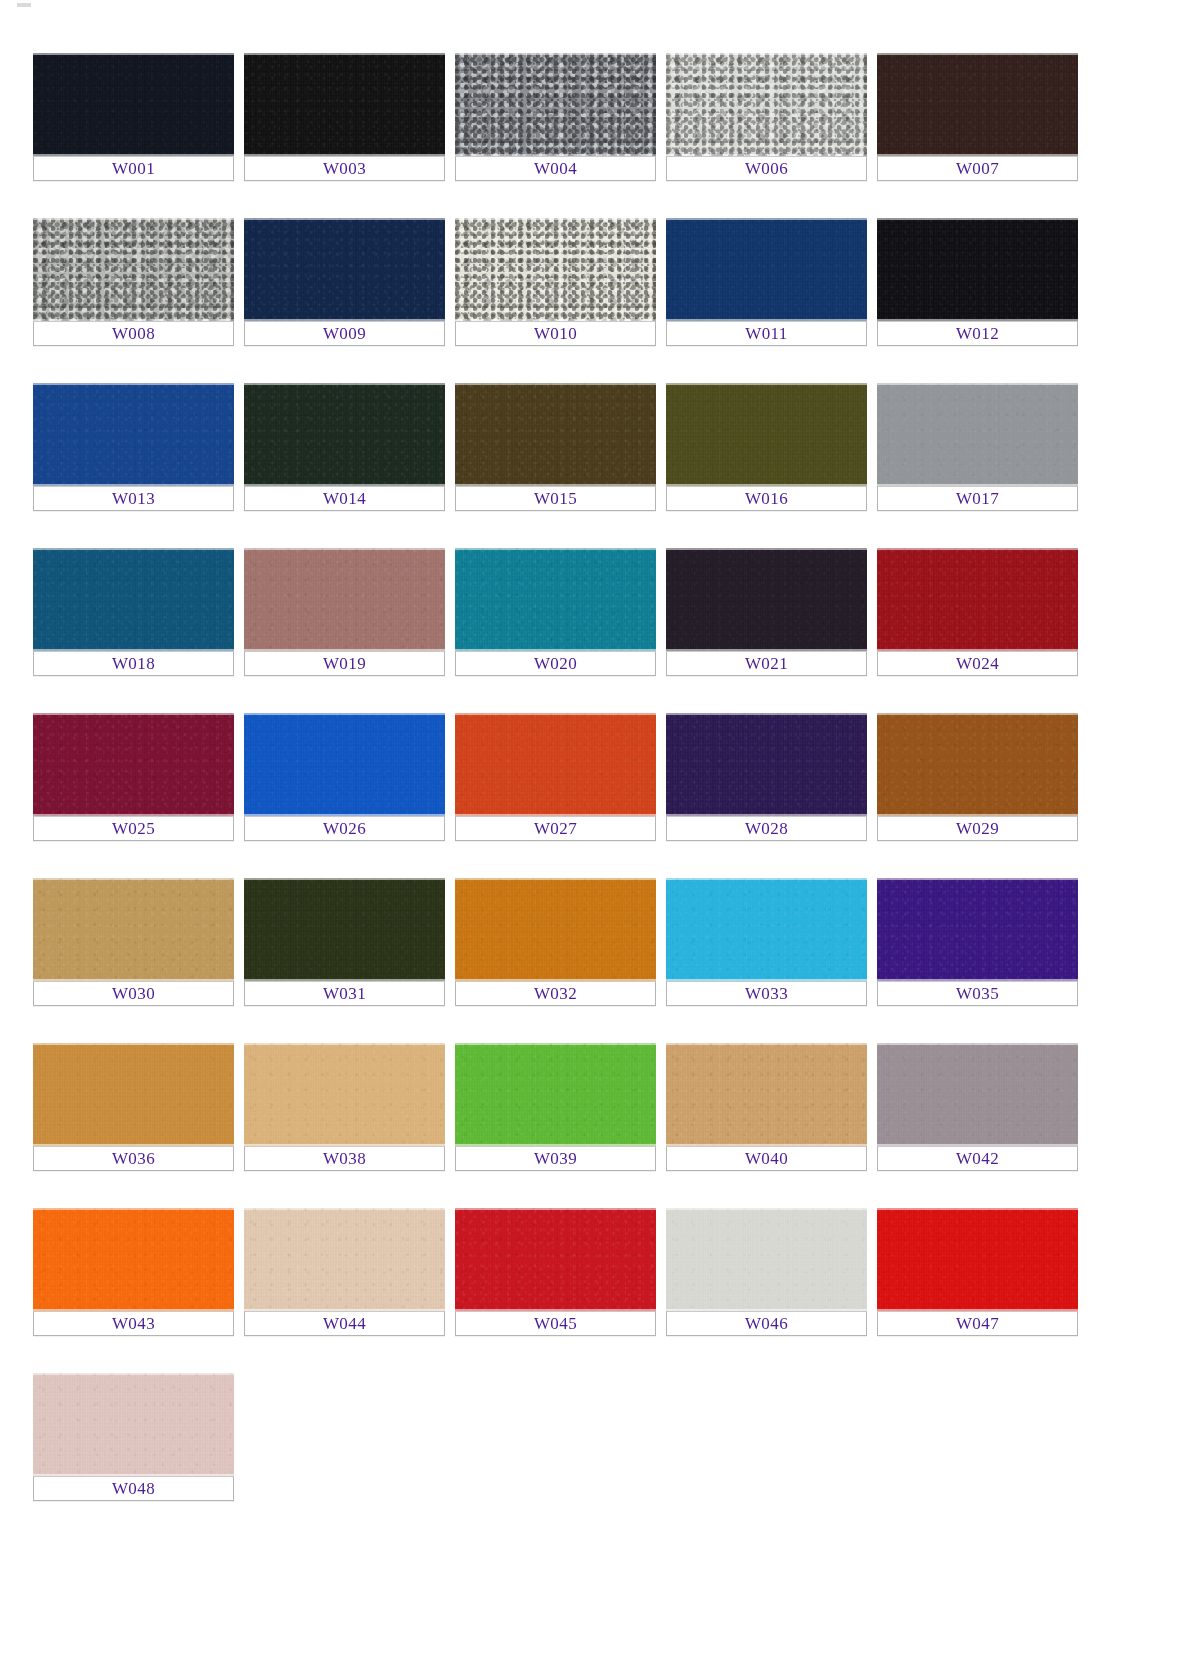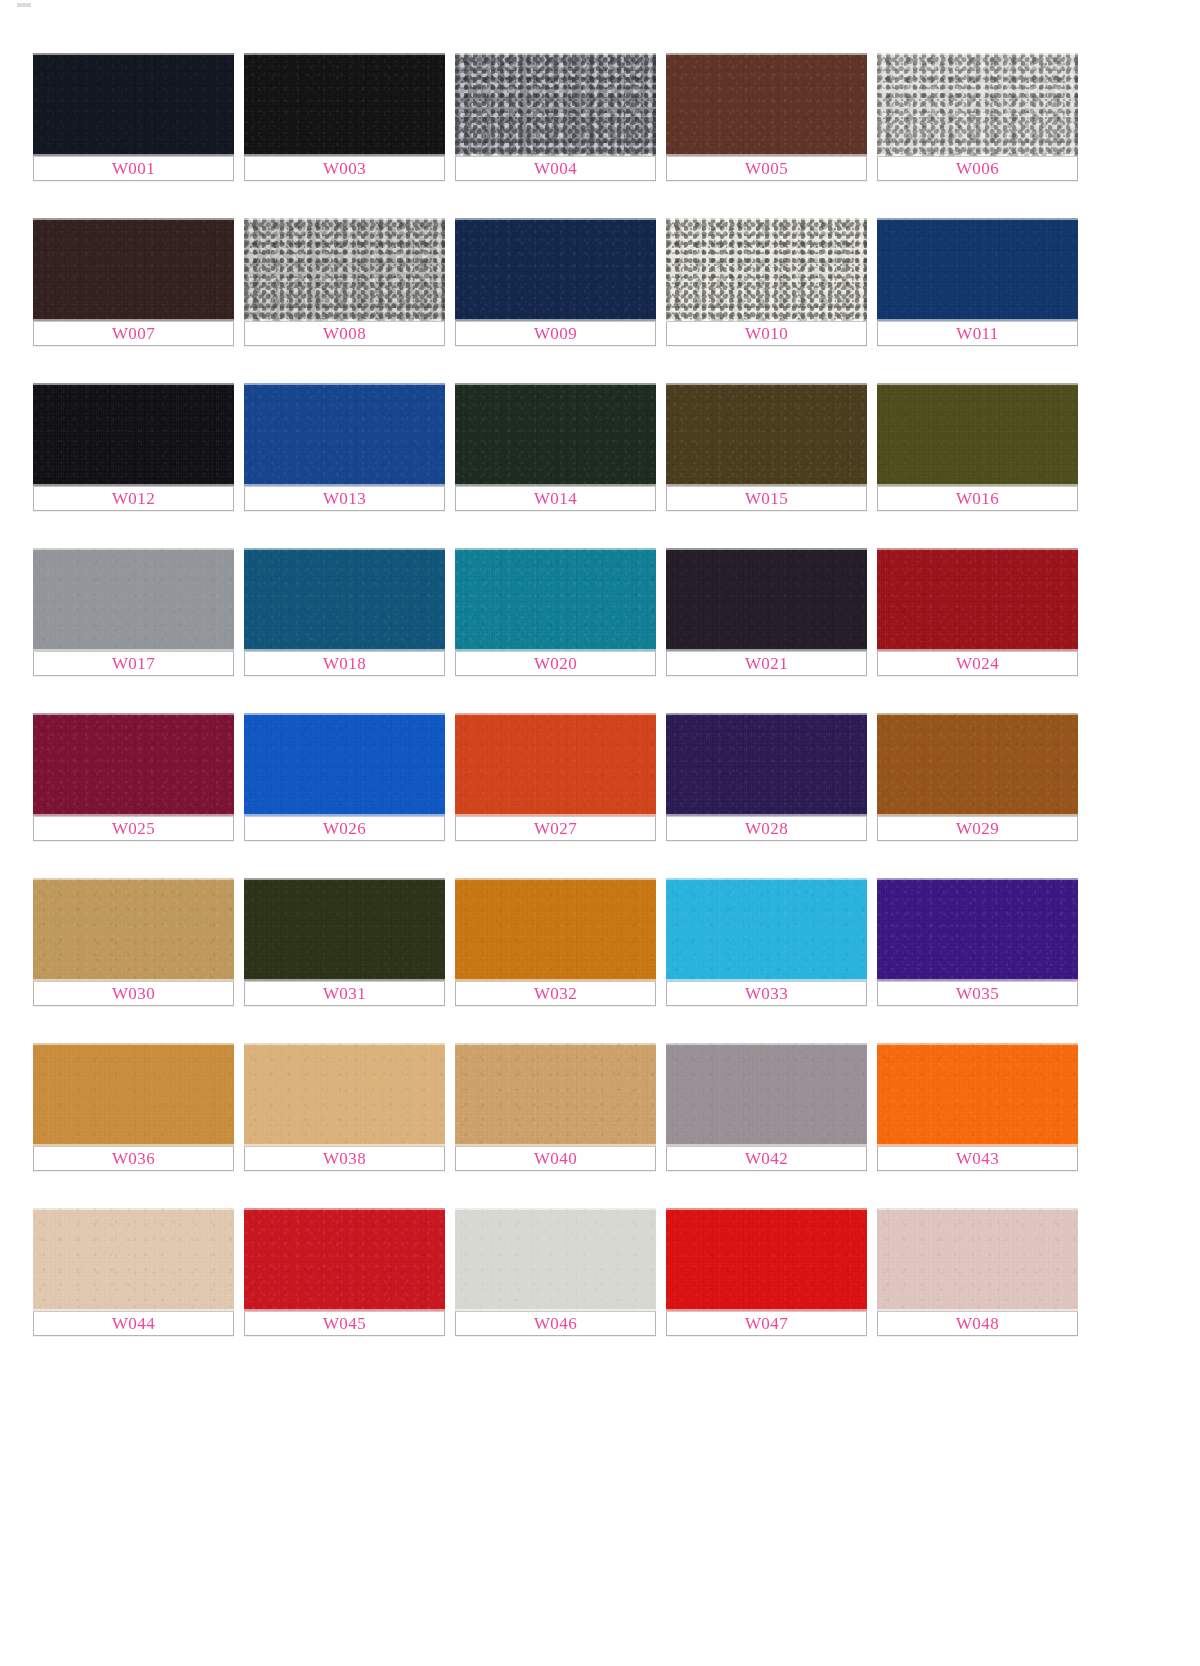--- a/index.html
+++ b/index.html
@@ -130,7 +130,7 @@
     justify-content: center;
     font-size: 17px;
     line-height: 1;
-    color: #ec4899;
+    color: #4c1d95;
     letter-spacing: 0.4px;
     box-shadow: 0 1px 0 rgba(0,0,0,0.06);
   }

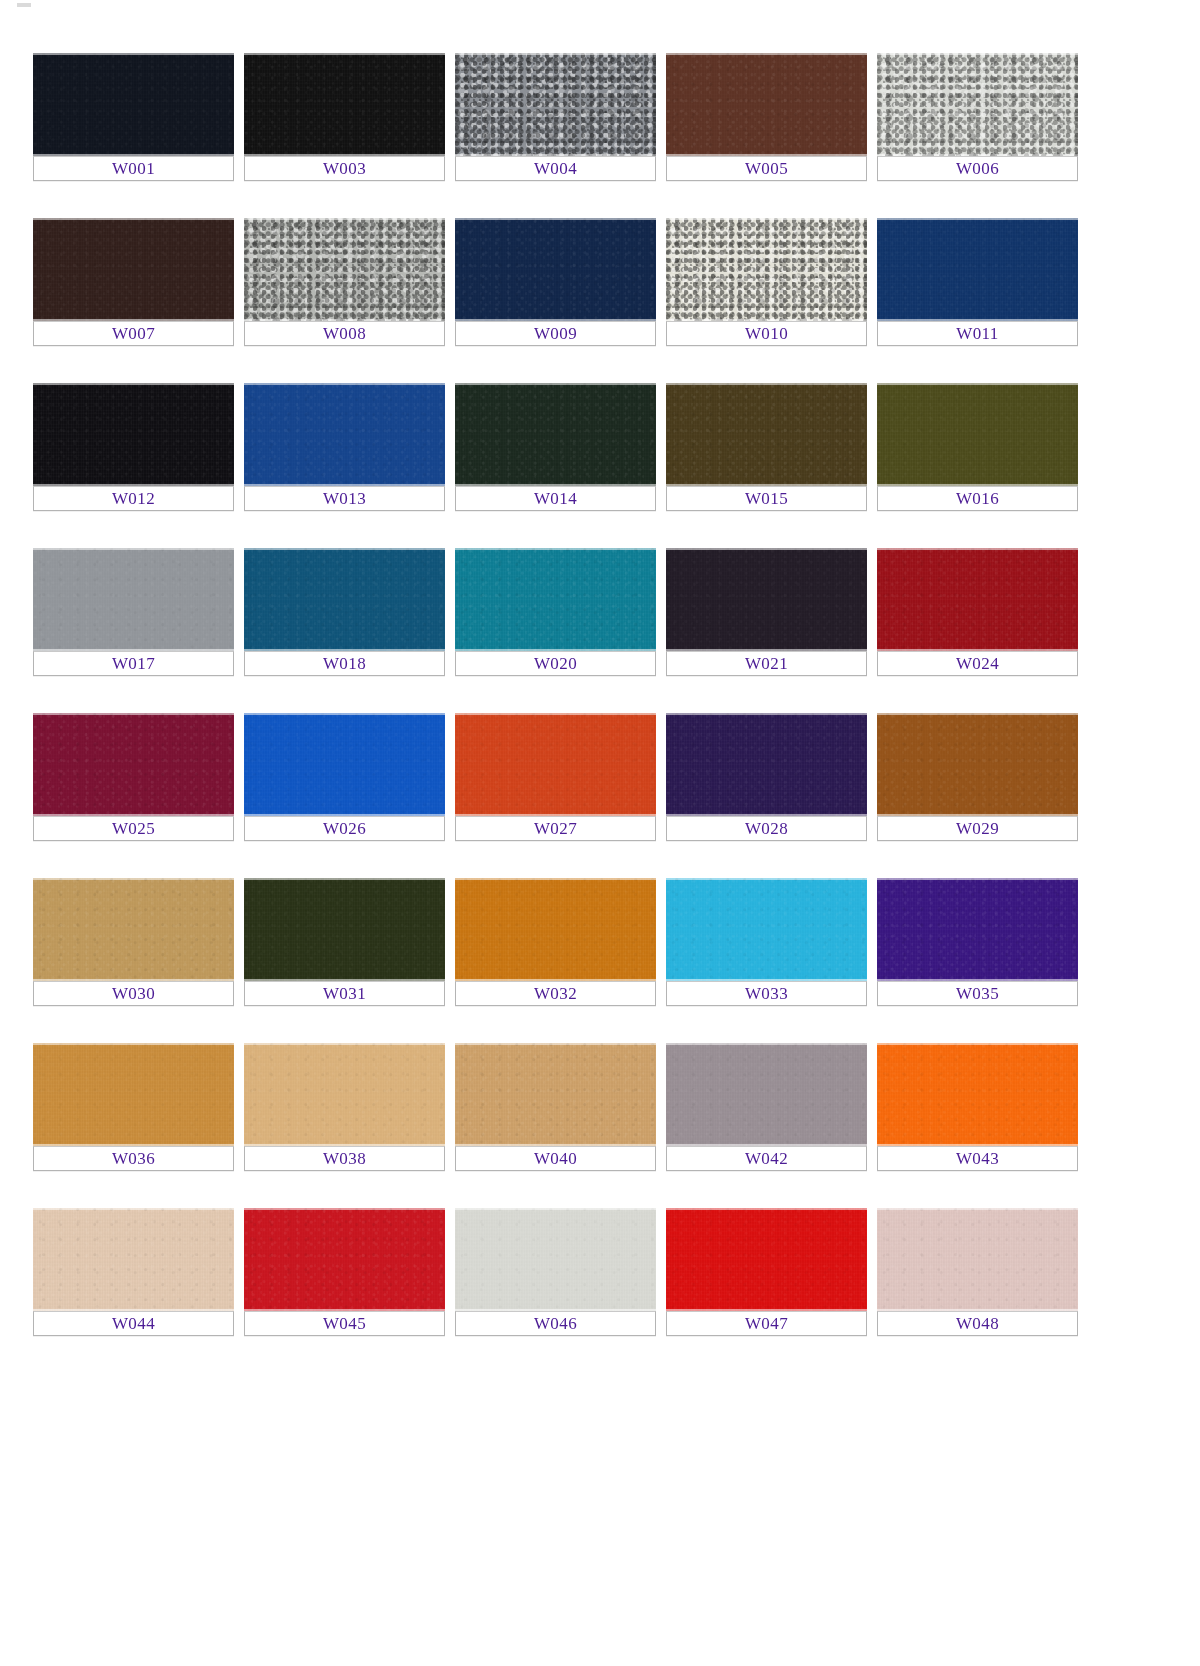--- a/index.html
+++ b/index.html
@@ -165,13 +165,6 @@
         <div class="swatch-label">W004</div>
       </div>
       <div class="swatch-card">
-        <div class="swatch-color" style="background-color: rgb(95, 52, 38); --tex-a: 0.070; --tex-b: 0.114;">
-          <span class="edge-top"></span>
-          <span class="edge-bottom"></span>
-        </div>
-        <div class="swatch-label">W005</div>
-      </div>
-      <div class="swatch-card">
         <div class="swatch-color mottled" style="background-color: rgb(216, 218, 213); --tex-a: 0.500; --tex-b: 0.440;">
           <span class="edge-top"></span>
           <span class="edge-bottom"></span>

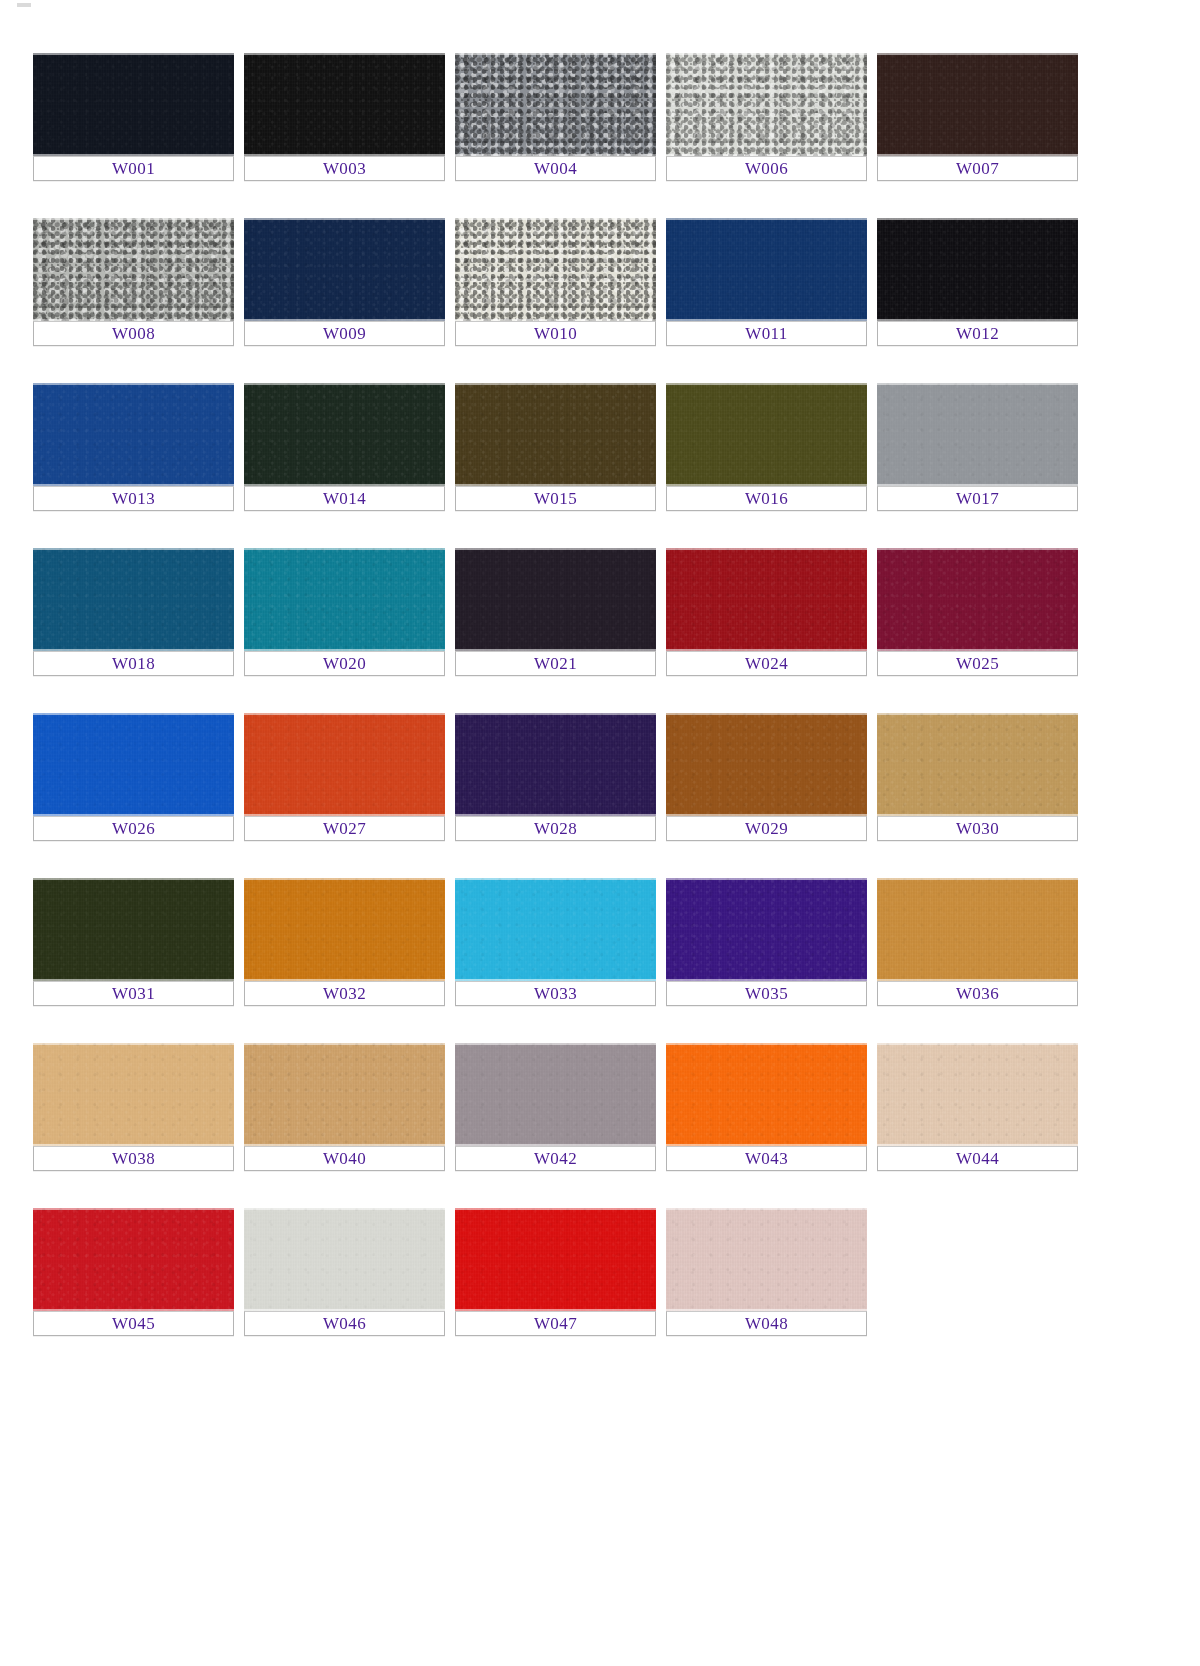--- a/index.html
+++ b/index.html
@@ -256,6 +256,13 @@
         <div class="swatch-label">W018</div>
       </div>
       <div class="swatch-card">
+        <div class="swatch-color" style="background-color: rgb(162, 116, 109); --tex-a: 0.114; --tex-b: 0.098;">
+          <span class="edge-top"></span>
+          <span class="edge-bottom"></span>
+        </div>
+        <div class="swatch-label">W019</div>
+      </div>
+      <div class="swatch-card">
         <div class="swatch-color" style="background-color: rgb(14, 127, 150); --tex-a: 0.136; --tex-b: 0.114;">
           <span class="edge-top"></span>
           <span class="edge-bottom"></span>

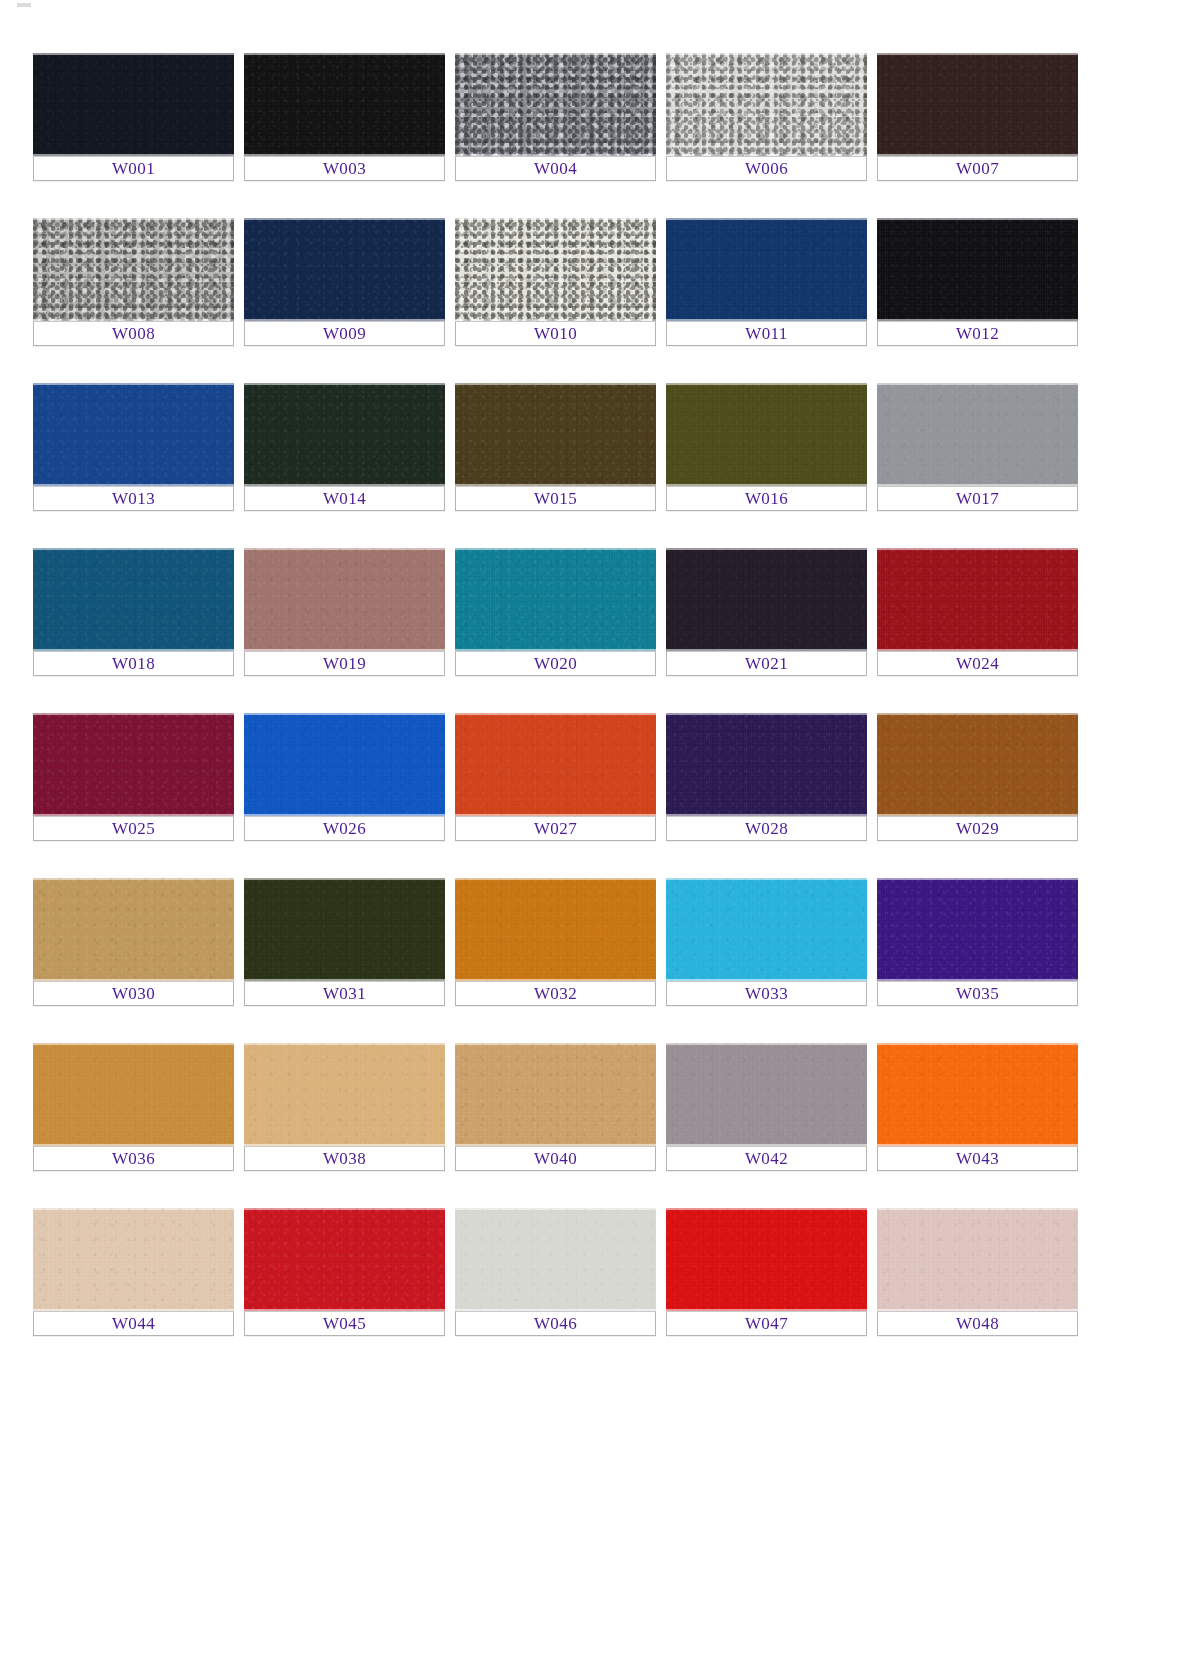--- a/index.html
+++ b/index.html
@@ -368,6 +368,13 @@
         <div class="swatch-label">W038</div>
       </div>
       <div class="swatch-card">
+        <div class="swatch-color" style="background-color: rgb(95, 187, 53); --tex-a: 0.114; --tex-b: 0.098;">
+          <span class="edge-top"></span>
+          <span class="edge-bottom"></span>
+        </div>
+        <div class="swatch-label">W039</div>
+      </div>
+      <div class="swatch-card">
         <div class="swatch-color" style="background-color: rgb(207, 162, 106); --tex-a: 0.136; --tex-b: 0.114;">
           <span class="edge-top"></span>
           <span class="edge-bottom"></span>

